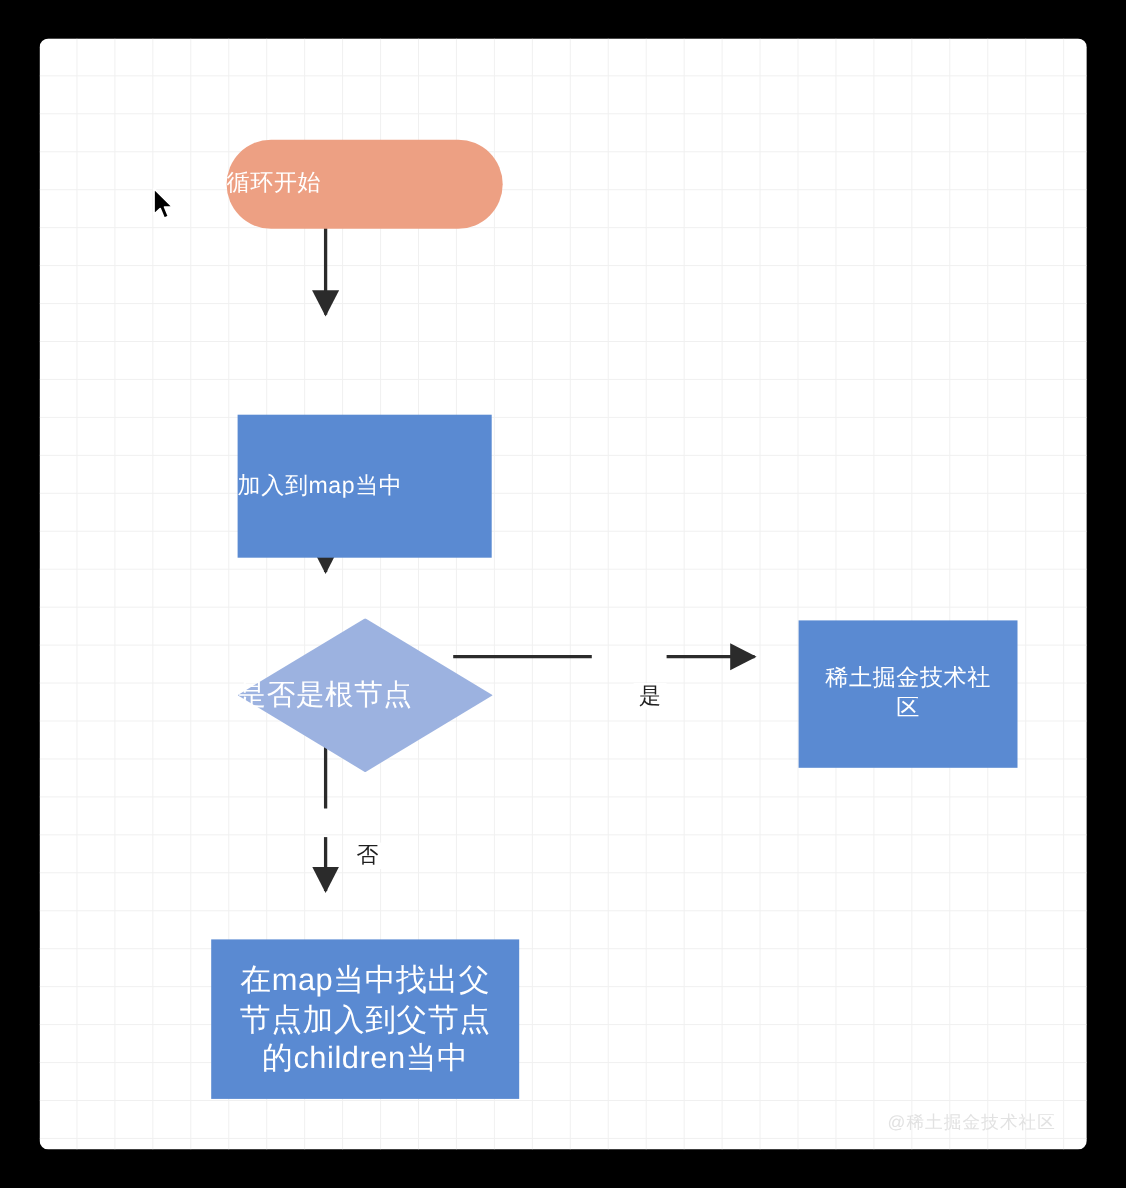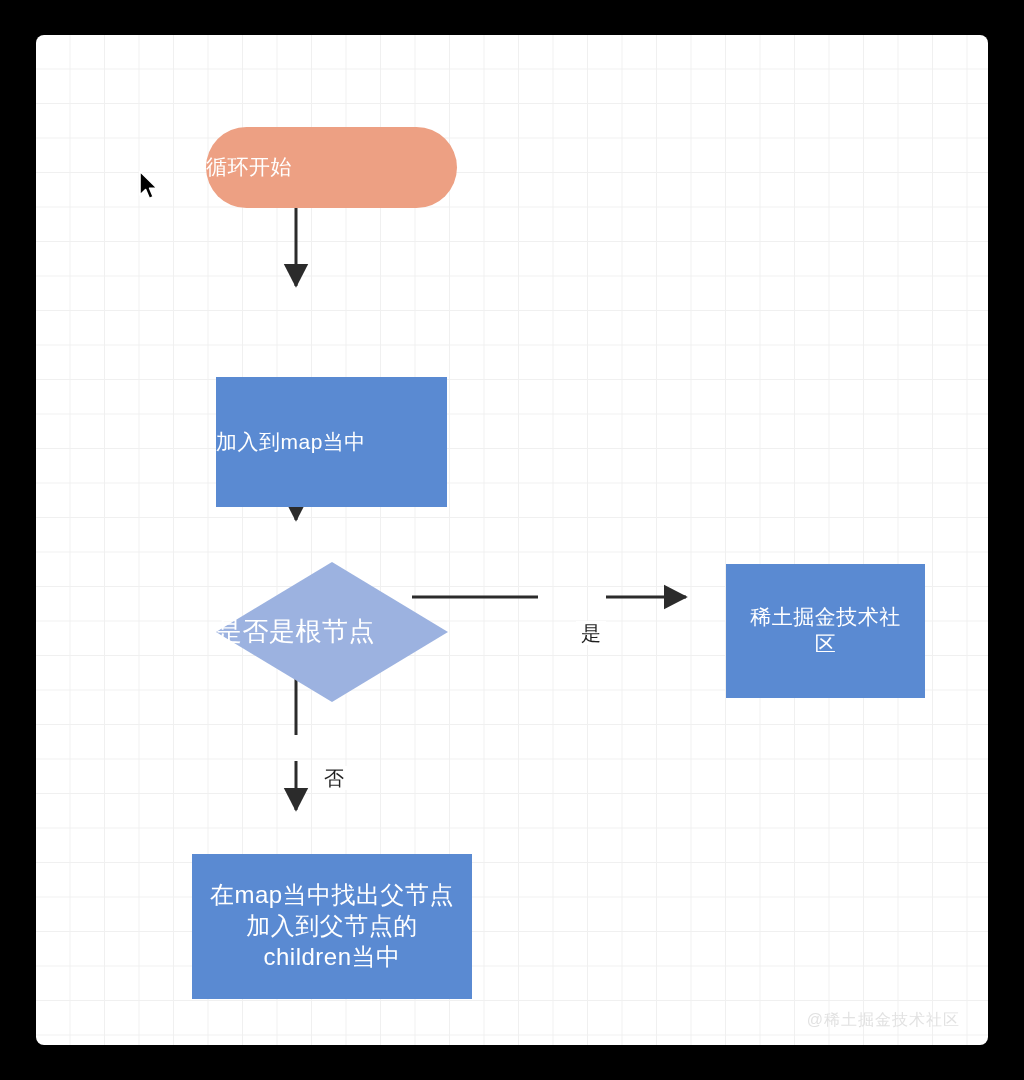--- a/index.html
+++ b/index.html
@@ -104,7 +104,7 @@
     width: 280px;
     height: 145px;
     background: #5a8ad2;
-    font-size: 24px;
+    font-size: 28px;
     padding: 0 14px;
   }
 

